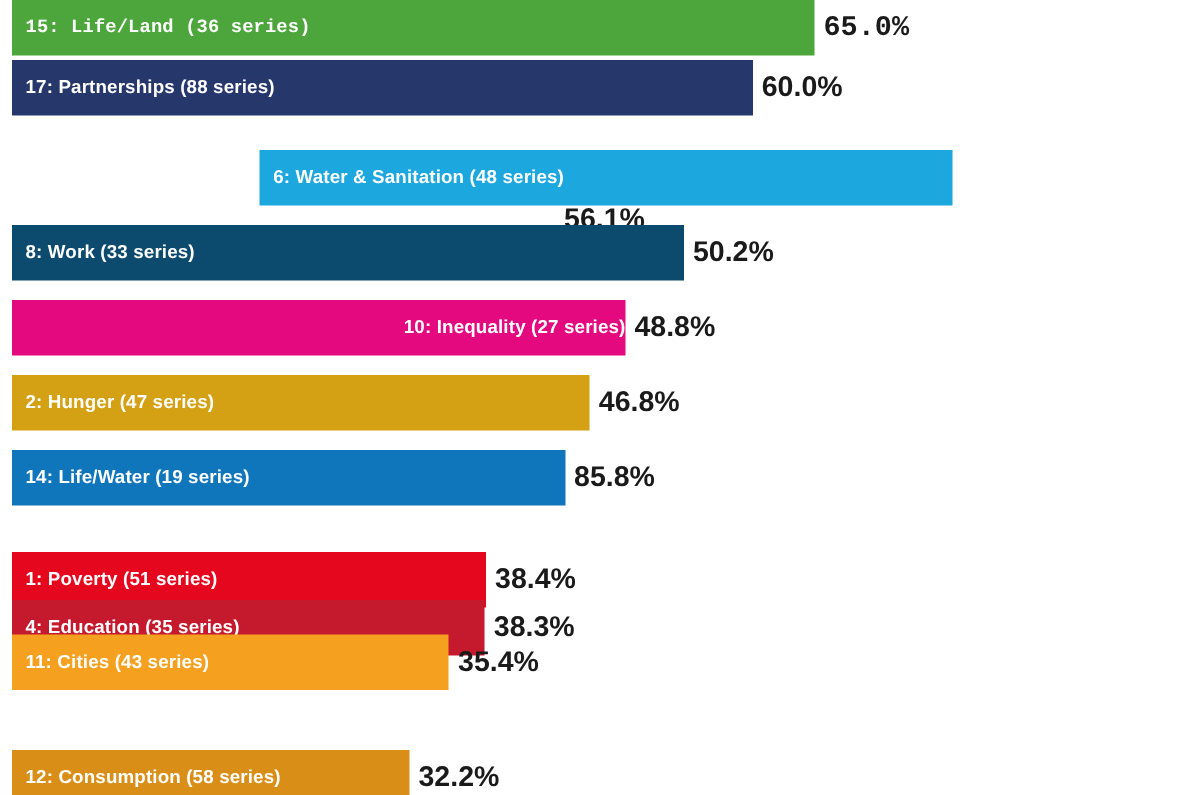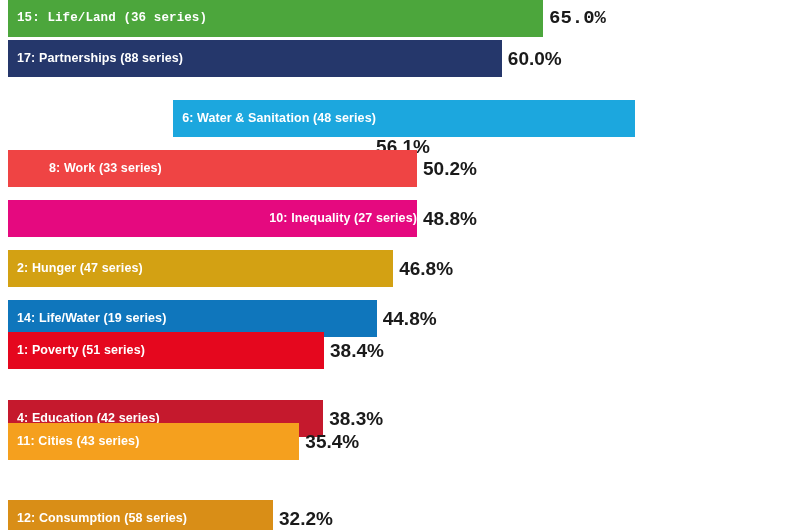--- a/index.html
+++ b/index.html
@@ -79,7 +79,7 @@
       <span class="value-label">56.1%</span>
     </div>
     <div class="bar-row" style="top: 150px;">
-      <div class="bar" style="background: #ef4444; width: 409px; padding-left: 32px;">
+      <div class="bar" style="background: #0c4a6e; width: 448px;">
         <span class="bar-label">8: Work (33 series)</span>
       </div>
       <span class="value-label">50.2%</span>

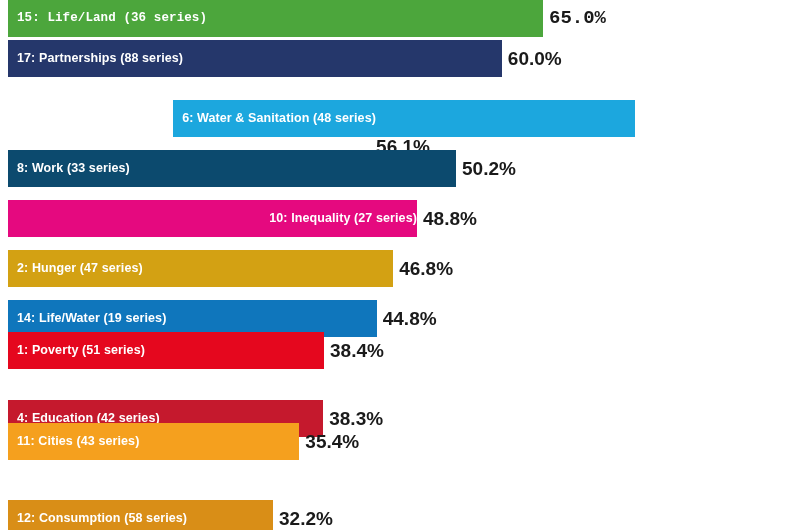--- a/index.html
+++ b/index.html
@@ -100,7 +100,7 @@
       <div class="bar" style="background: rgb(15, 118, 188); width: 368.738px;">
         <span class="bar-label">14: Life/Water (19 series)</span>
       </div>
-      <span class="value-label">44.8%</span>
+      <span class="value-label">85.8%</span>
     </div>
     <div class="bar-row" style="top: 332px;">
       <div class="bar" style="background: rgb(229, 7, 30); width: 316.062px;">

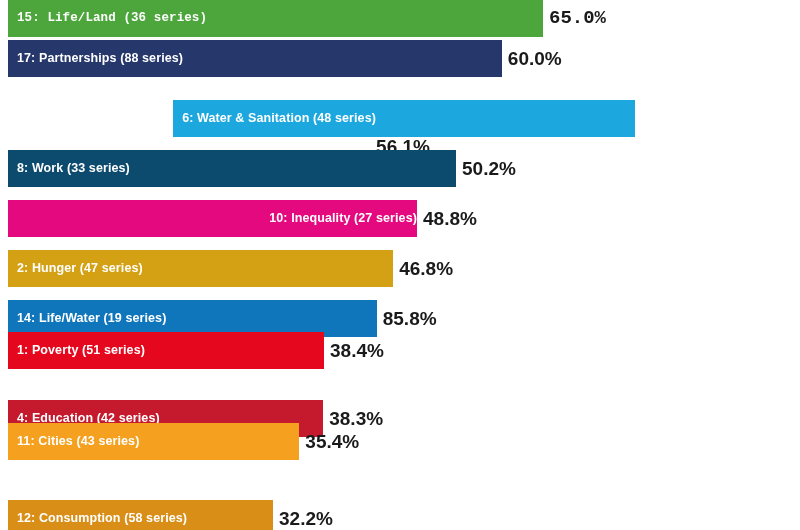--- a/index.html
+++ b/index.html
@@ -102,7 +102,7 @@
       </div>
       <span class="value-label">85.8%</span>
     </div>
-    <div class="bar-row" style="top: 332px;">
+    <div class="bar-row" style="top: 368px;">
       <div class="bar" style="background: rgb(229, 7, 30); width: 316.062px;">
         <span class="bar-label">1: Poverty (51 series)</span>
       </div>

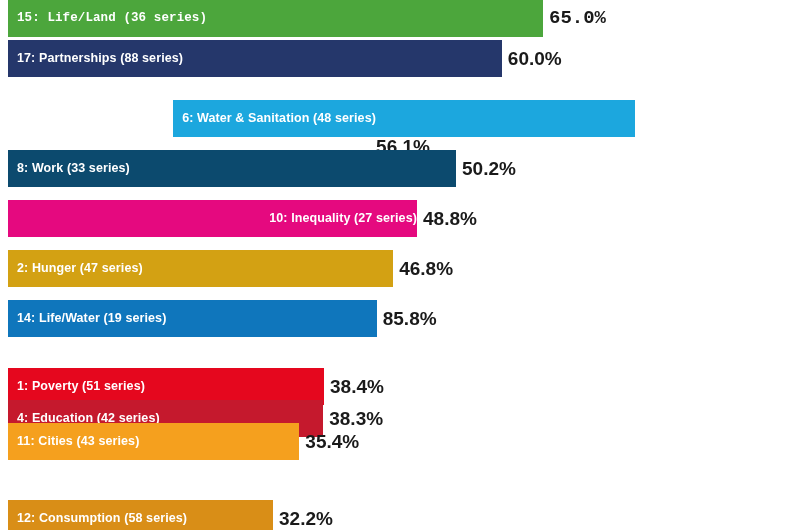--- a/index.html
+++ b/index.html
@@ -110,7 +110,7 @@
     </div>
     <div class="bar-row" style="top: 400px;">
       <div class="bar" style="background: rgb(197, 25, 45); width: 315.238px;">
-        <span class="bar-label">4: Education (42 series)</span>
+        <span class="bar-label">4: Education (35 series)</span>
       </div>
       <span class="value-label">38.3%</span>
     </div>

